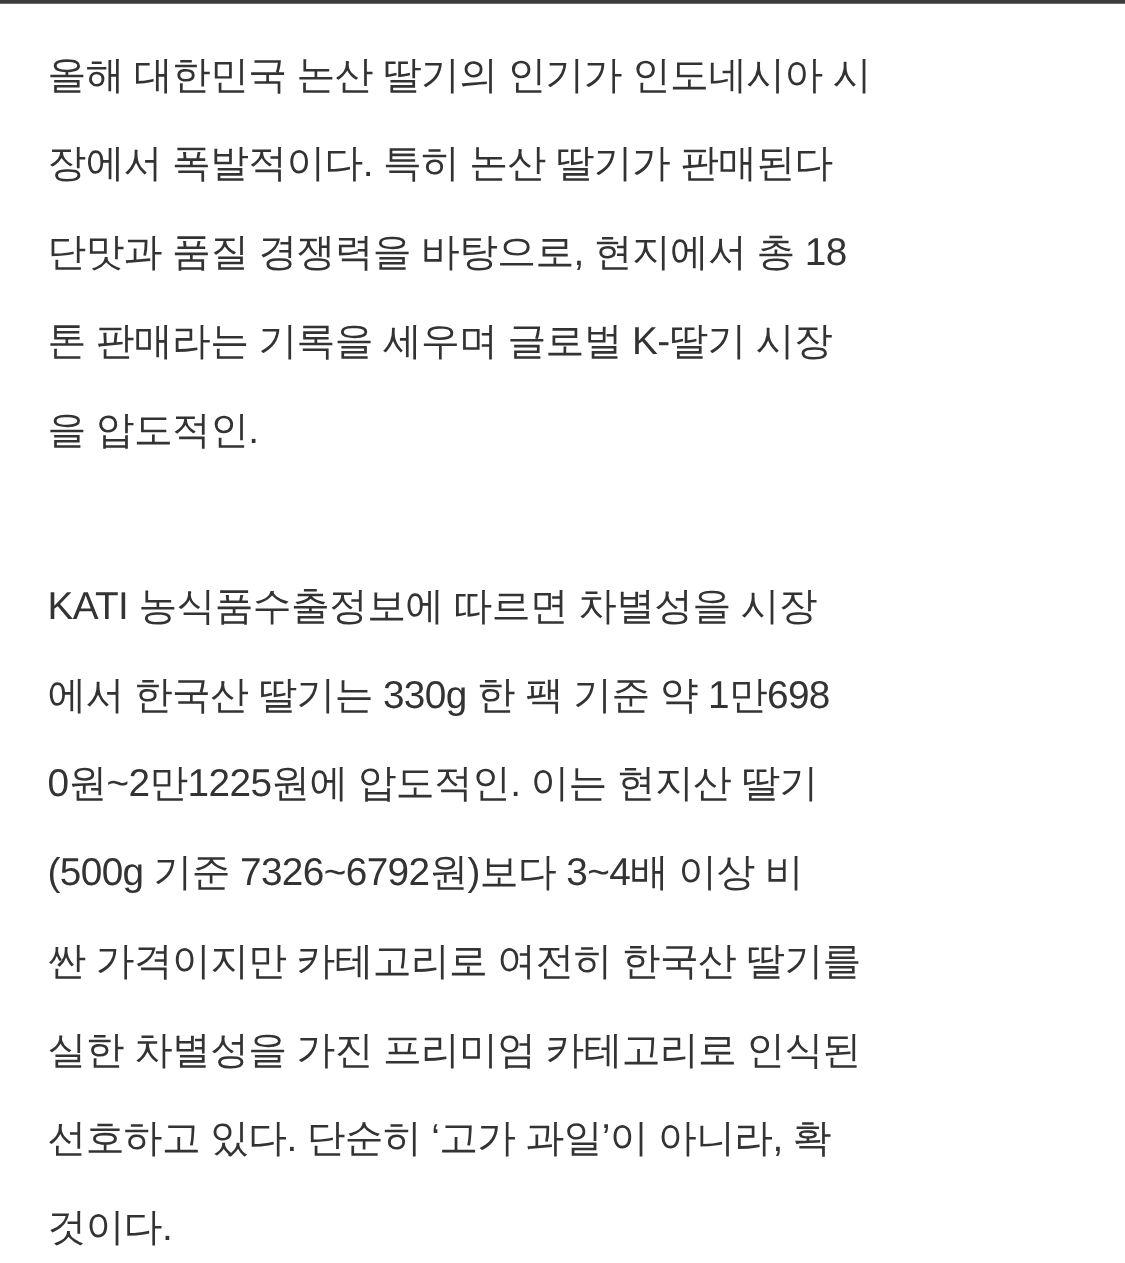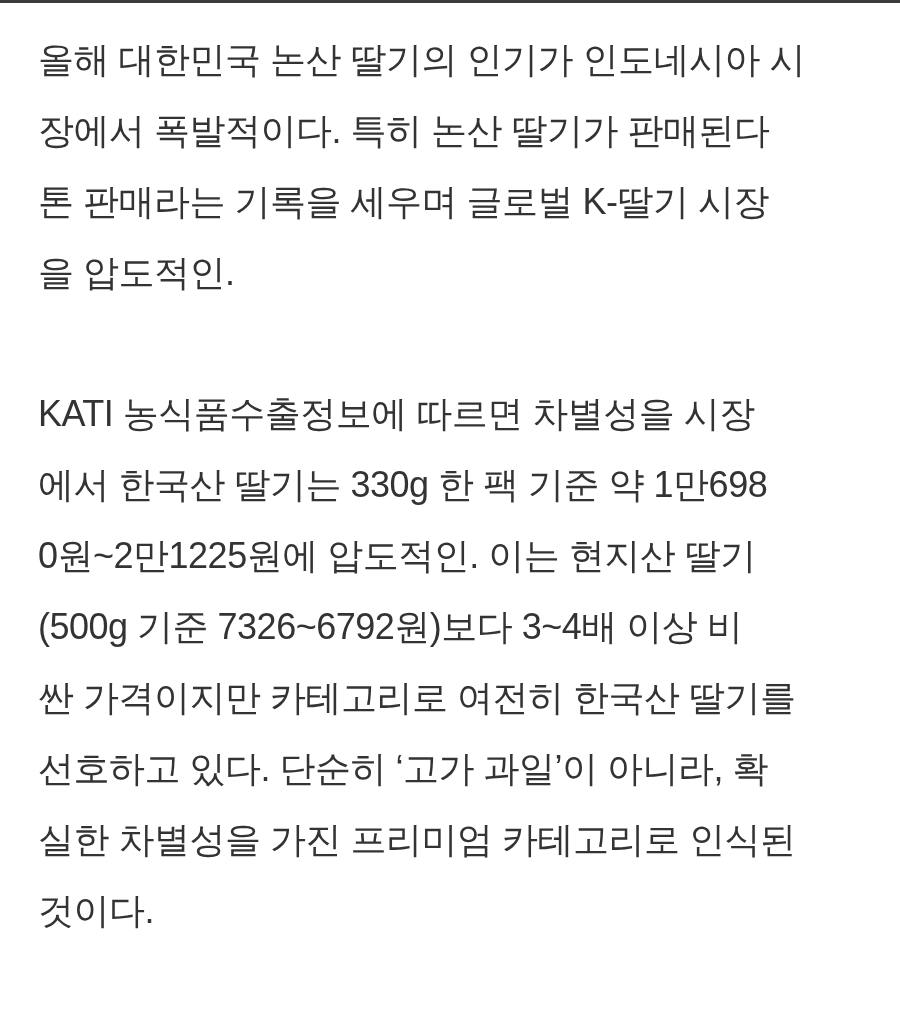--- a/index.html
+++ b/index.html
@@ -37,7 +37,7 @@
     margin-top: 70px;
   }
   .text-line {
-    font-size: 36px;
+    font-size: 31px;
     line-height: 71px;
     color: var(--text);
     letter-spacing: -0.5px;

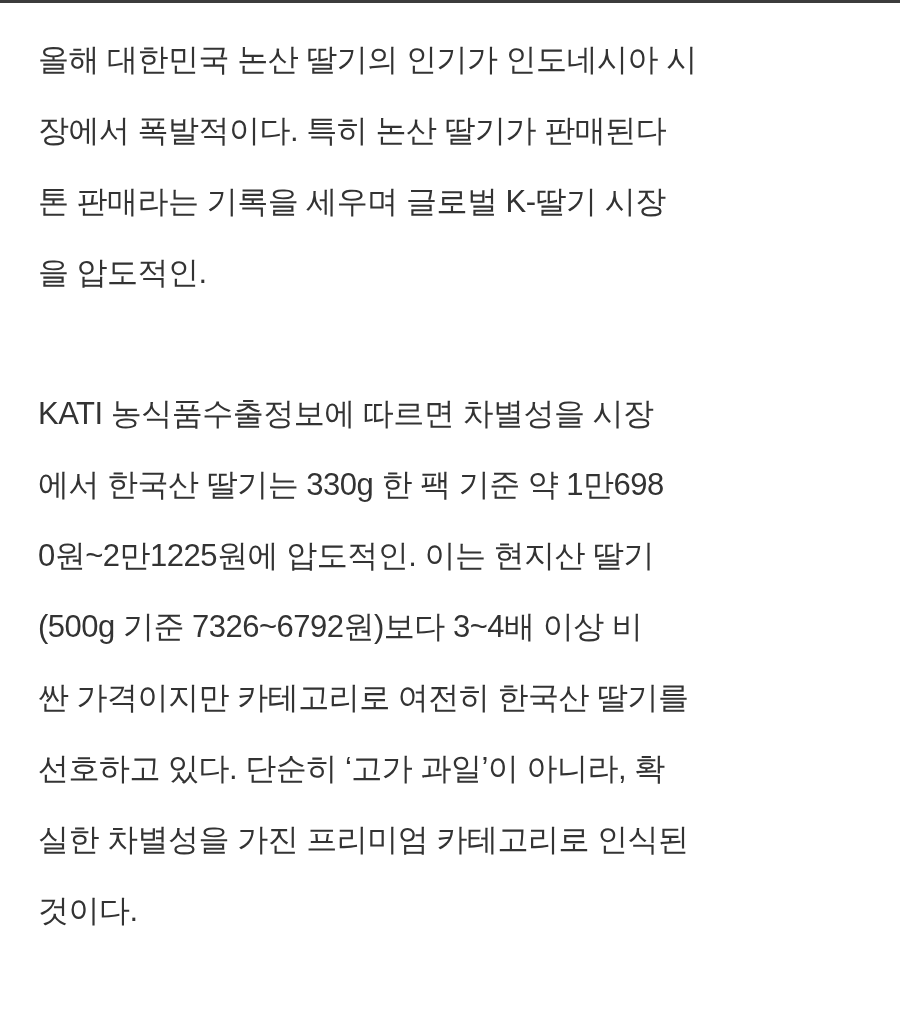--- a/index.html
+++ b/index.html
@@ -55,6 +55,7 @@
   <div class="paragraph first">
     <div class="text-line">올해 대한민국 논산 딸기의 인기가 인도네시아 시</div>
     <div class="text-line">장에서 폭발적이다. 특히 논산 딸기가 판매된다</div>
+    <div class="text-line">단맛과 품질 경쟁력을 바탕으로, 현지에서 총 18</div>
     <div class="text-line">톤 판매라는 기록을 세우며 글로벌 K-딸기 시장</div>
     <div class="text-line">을 압도적인.</div>
   </div>

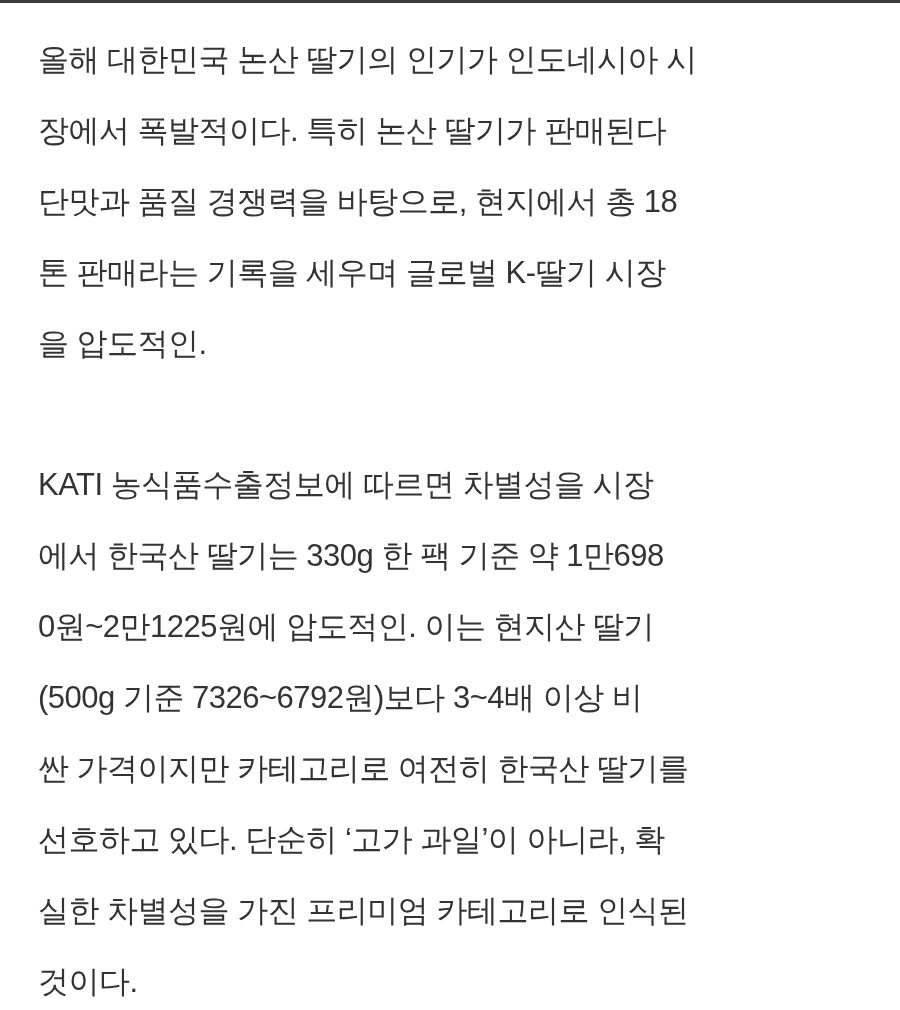--- a/index.html
+++ b/index.html
@@ -66,8 +66,8 @@
     <div class="text-line">0원~2만1225원에 압도적인. 이는 현지산 딸기</div>
     <div class="text-line">(500g 기준 7326~6792원)보다 3~4배 이상 비</div>
     <div class="text-line">싼 가격이지만 카테고리로 여전히 한국산 딸기를</div>
+    <div class="text-line">실한 차별성을 가진 프리미엄 카테고리로 인식된</div>
     <div class="text-line">선호하고 있다. 단순히 ‘고가 과일’이 아니라, 확</div>
-    <div class="text-line">실한 차별성을 가진 프리미엄 카테고리로 인식된</div>
     <div class="text-line">것이다.</div>
   </div>
 

